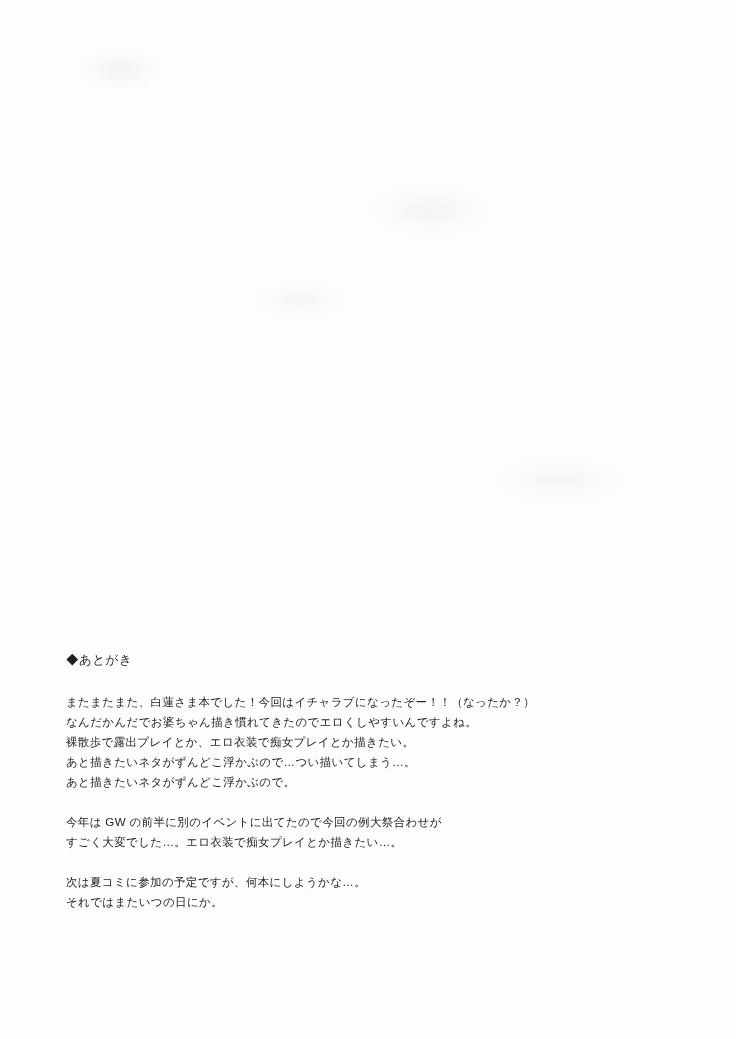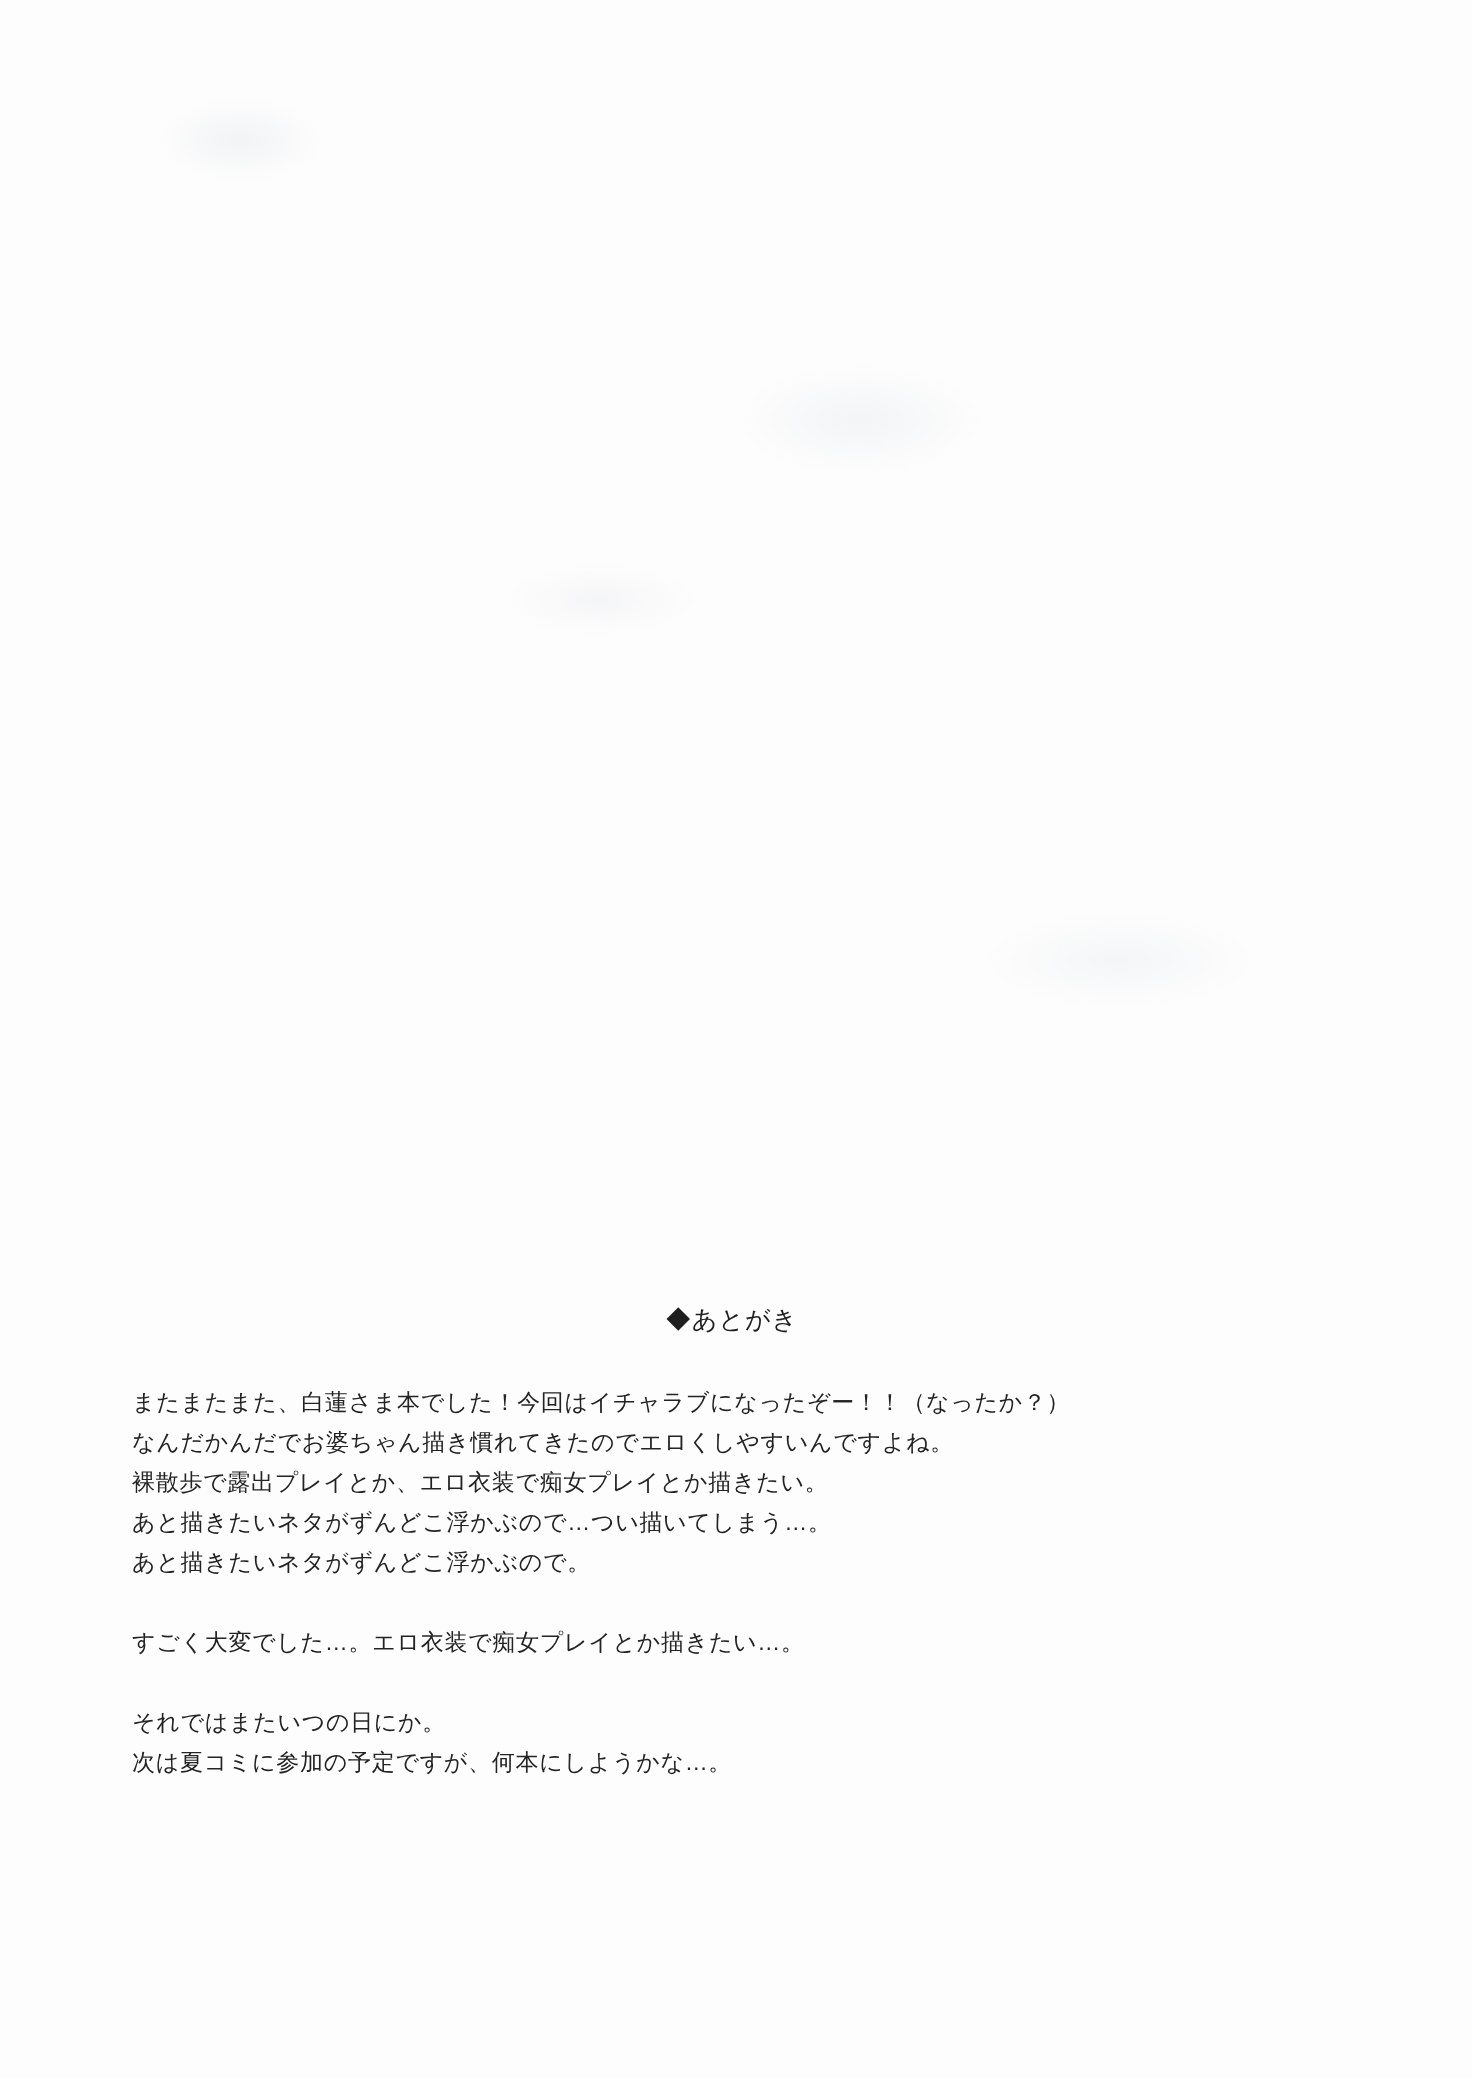--- a/index.html
+++ b/index.html
@@ -47,7 +47,6 @@
     color: #1f1f1f;
     margin: 0 0 22px 0;
     font-weight: normal;
-    text-align: center;
   }
   .body-block {
     margin: 0 0 20px 0;

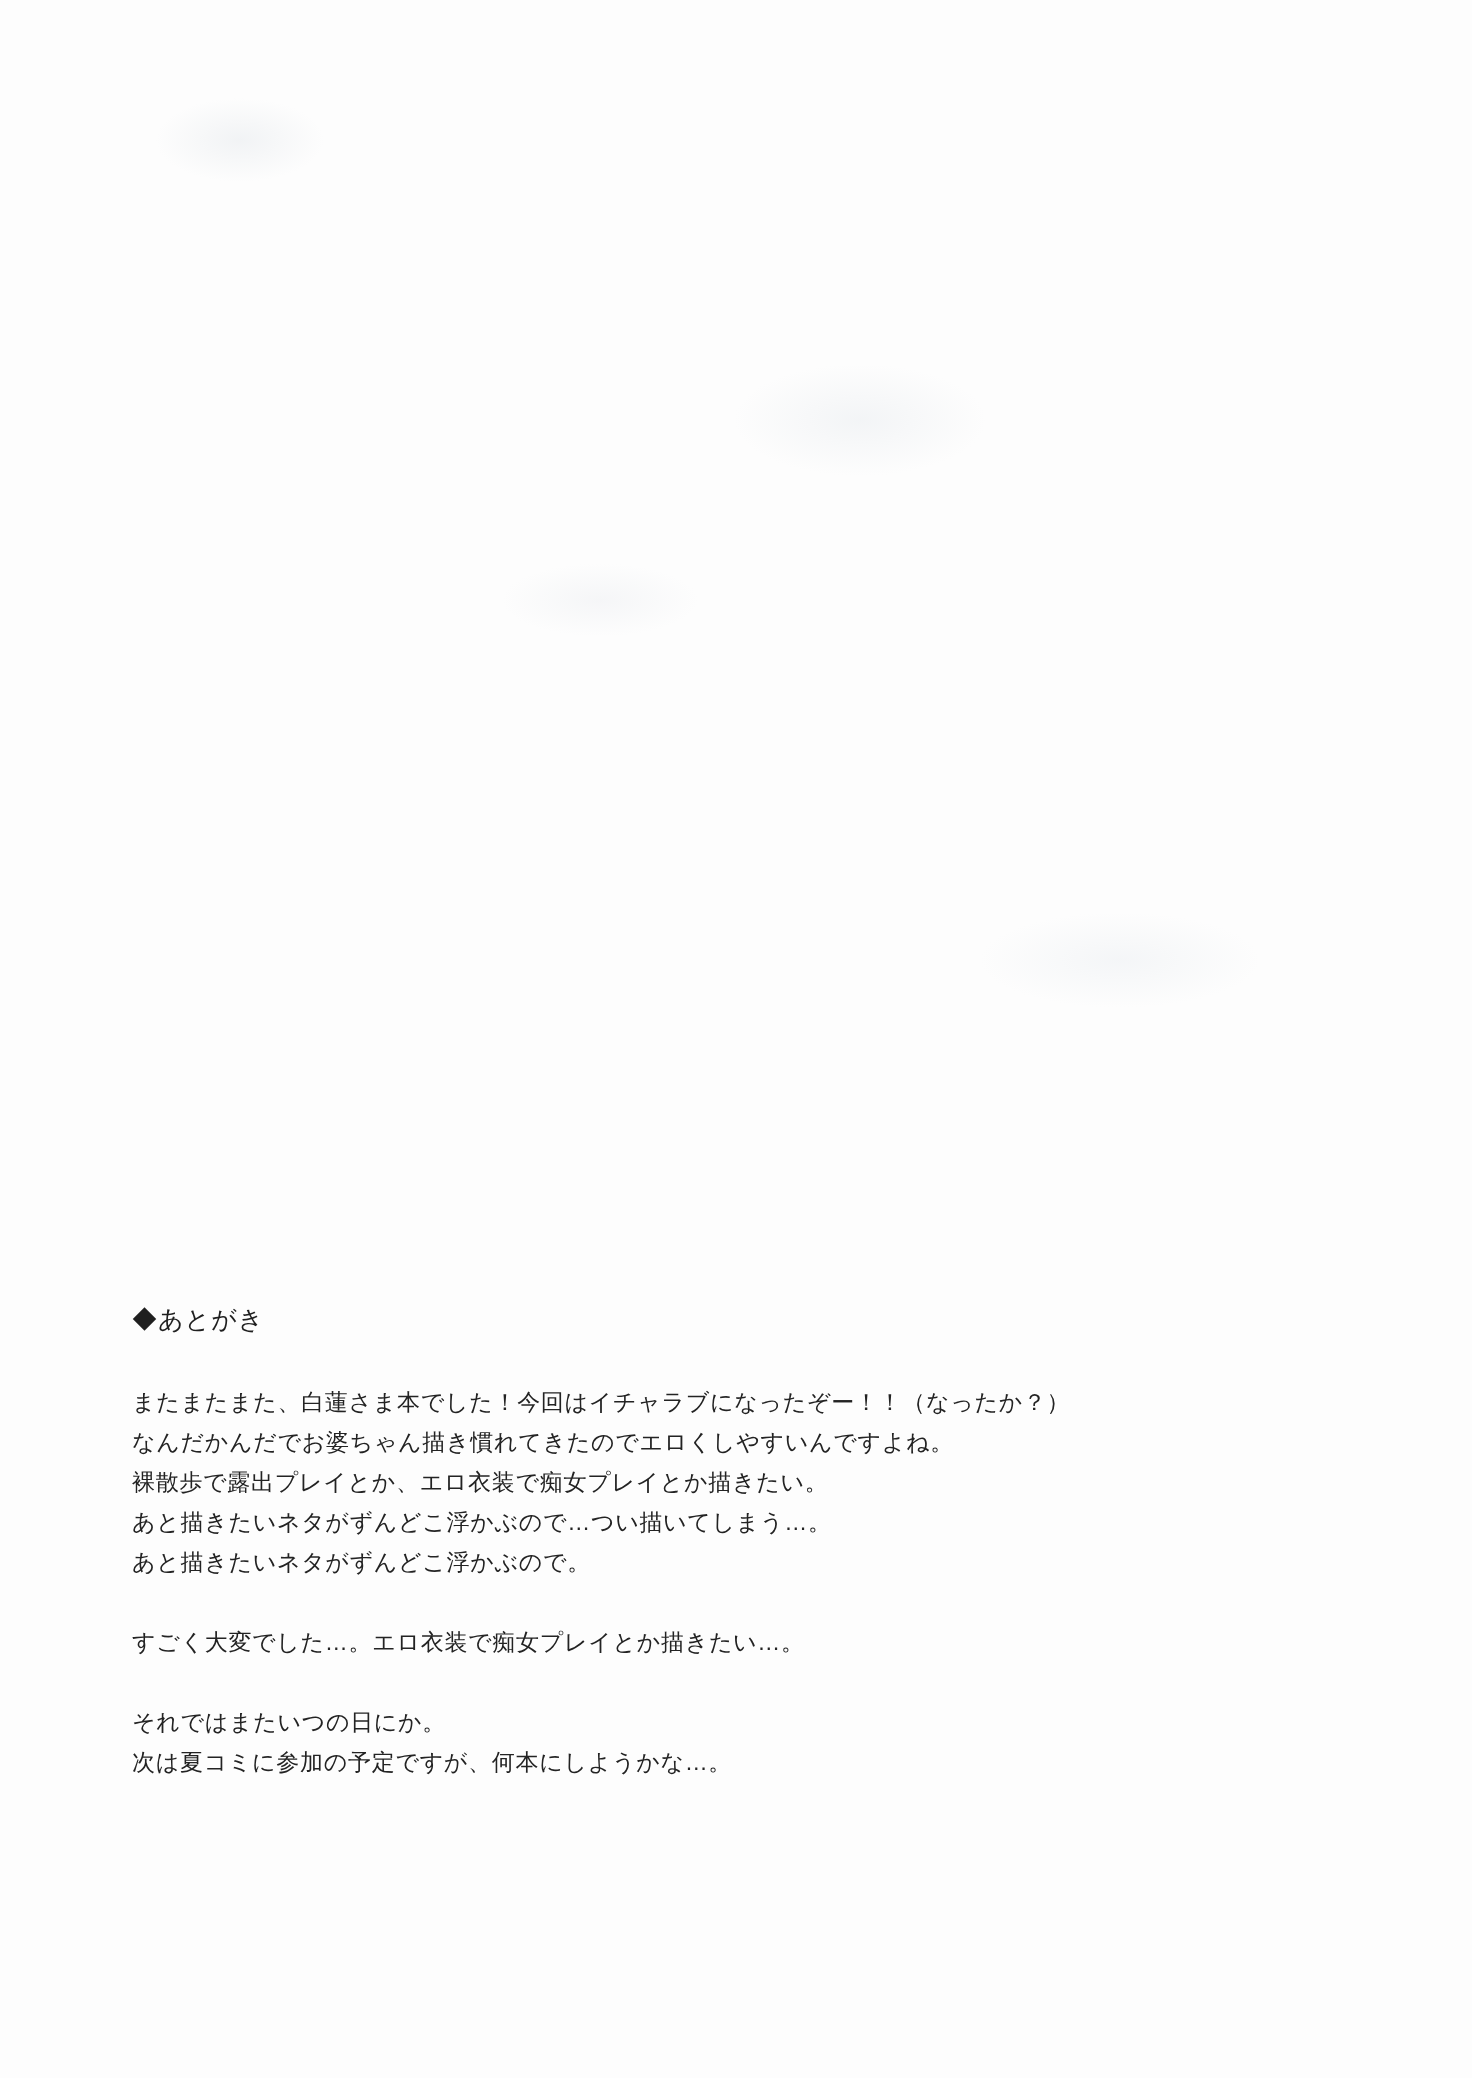--- a/index.html
+++ b/index.html
@@ -80,6 +80,7 @@
     </div>
 
     <div class="body-block">
+      <div class="body-line">今年は GW の前半に別のイベントに出てたので今回の例大祭合わせが</div>
       <div class="body-line">すごく大変でした…。エロ衣装で痴女プレイとか描きたい…。</div>
     </div>
 

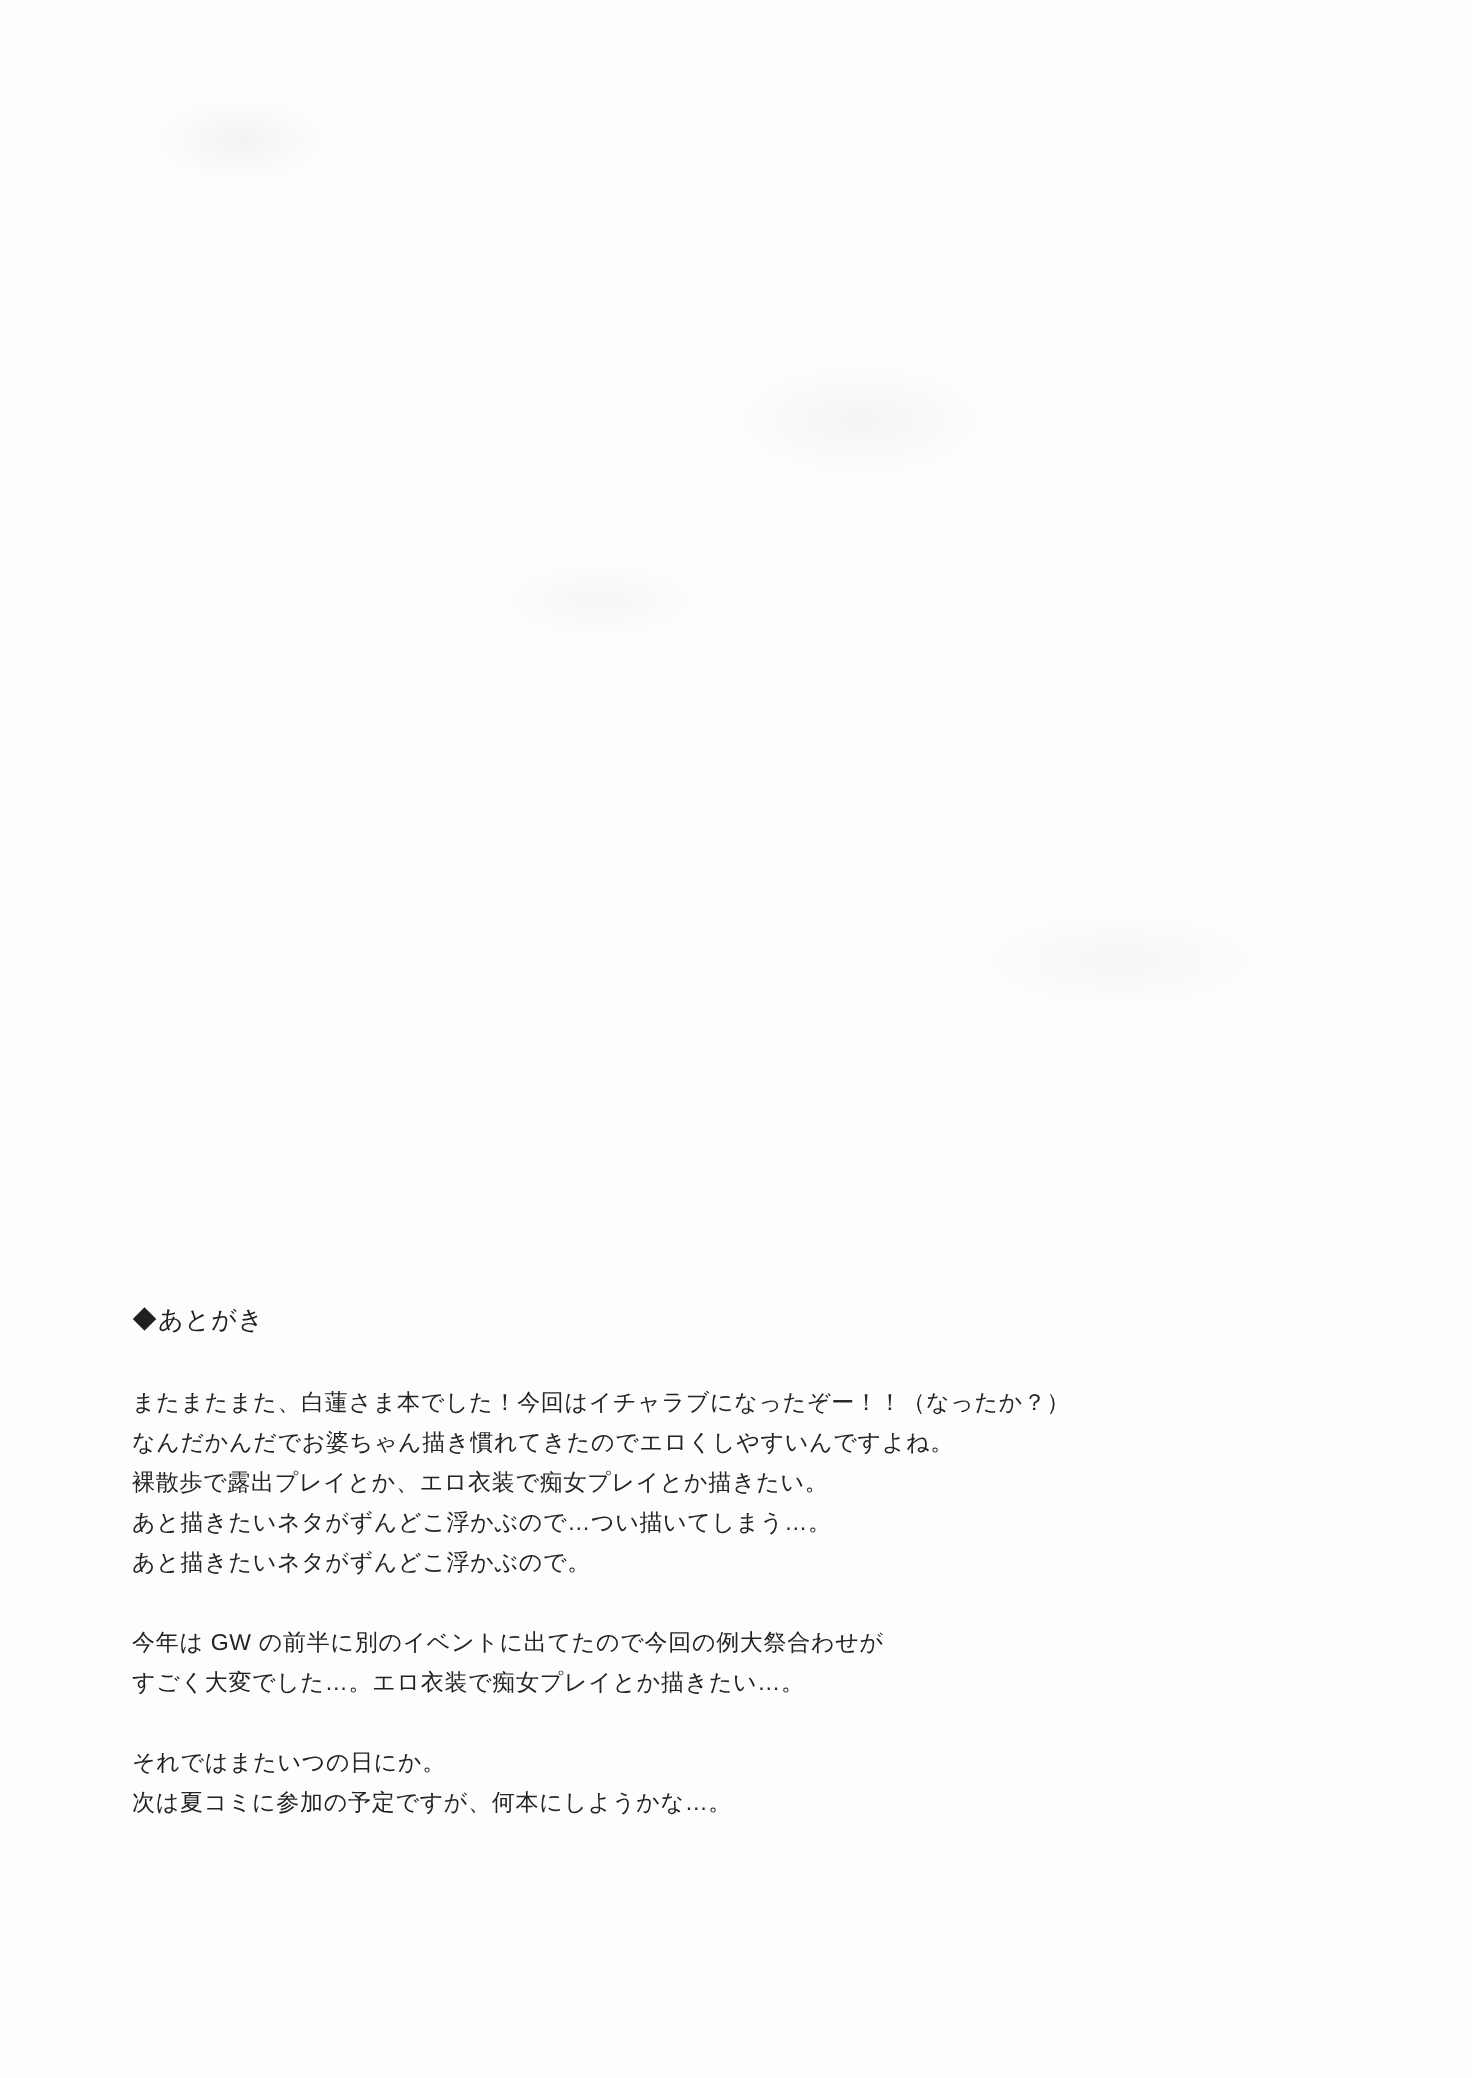--- a/index.html
+++ b/index.html
@@ -85,8 +85,8 @@
     </div>
 
     <div class="body-block">
+      <div class="body-line">次は夏コミに参加の予定ですが、何本にしようかな…。</div>
       <div class="body-line">それではまたいつの日にか。</div>
-      <div class="body-line">次は夏コミに参加の予定ですが、何本にしようかな…。</div>
     </div>
   </div>
 </div>

